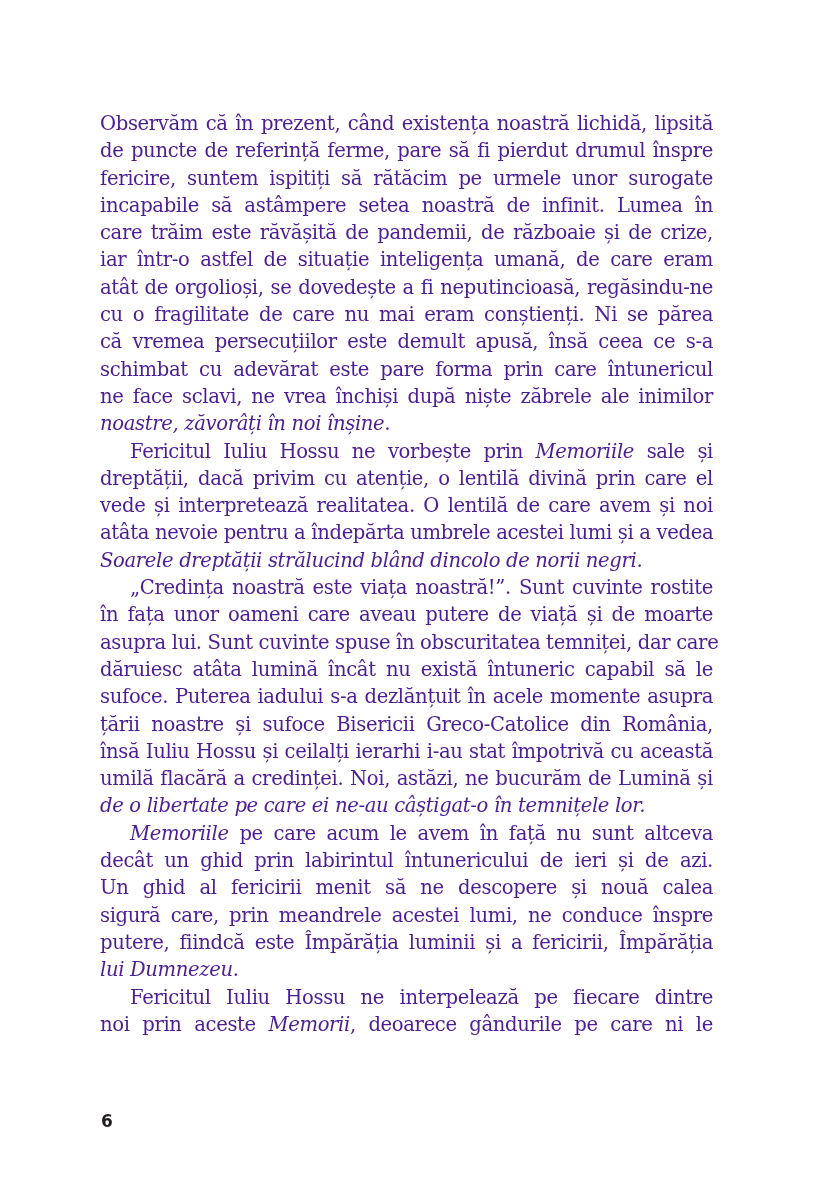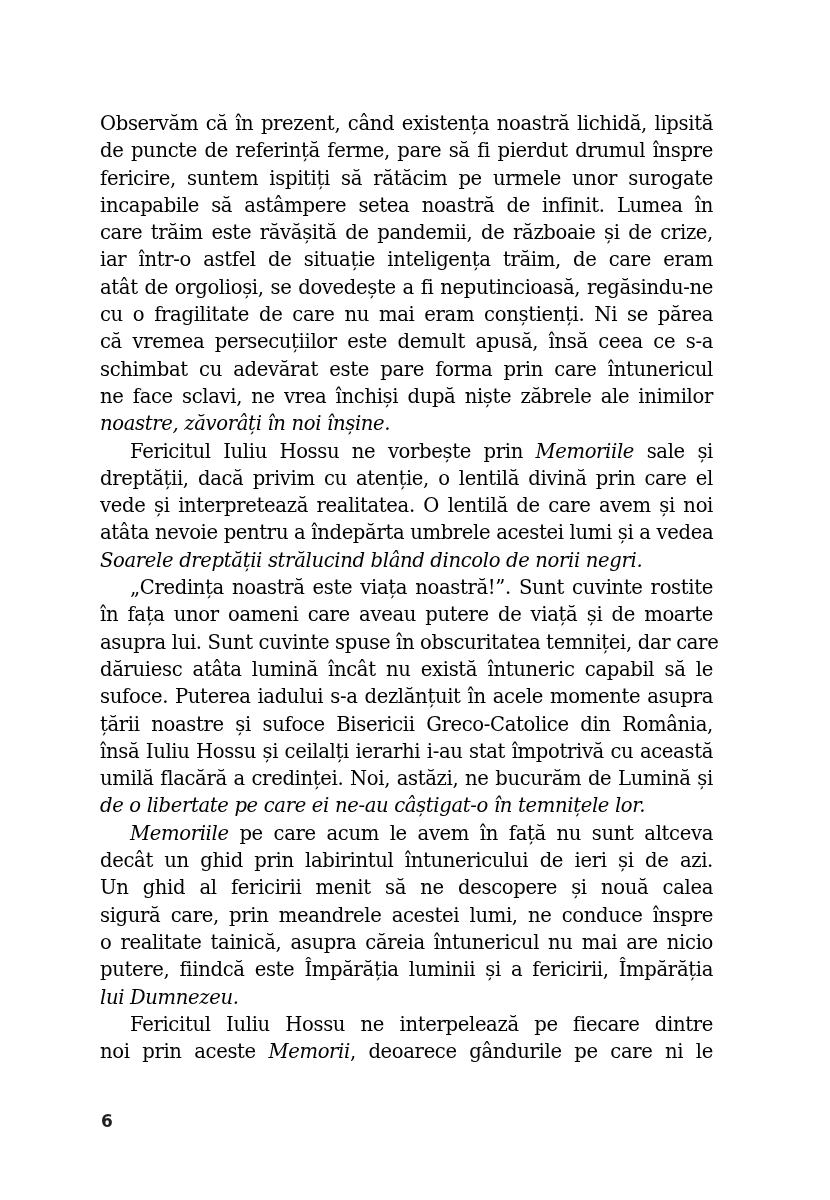--- a/index.html
+++ b/index.html
@@ -8,7 +8,7 @@
   .text-block {
     position: absolute; left: 100px; top: 110px; width: 613px;
     font-family: "DejaVu Serif", "Liberation Serif", serif;
-    font-size: 19.6px; color: #000000; line-height: 27.3px;
+    font-size: 19.6px; color: #4c1d95; line-height: 27.3px;
     letter-spacing: -0.35px;
   }
   .line {

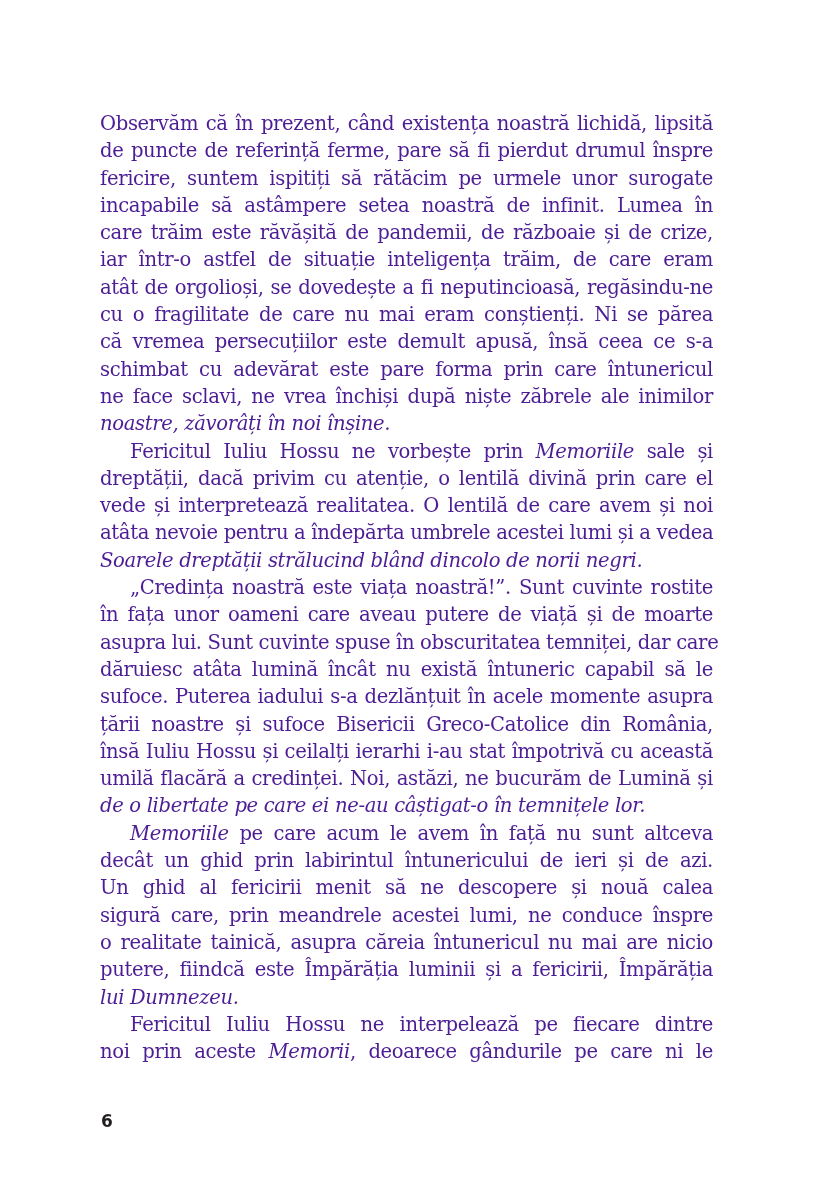--- a/index.html
+++ b/index.html
@@ -35,7 +35,7 @@
         <span class="line">fericire, suntem ispitiți să rătăcim pe urmele unor surogate</span>
         <span class="line">incapabile să astâmpere setea noastră de infinit. Lumea în</span>
         <span class="line">care trăim este răvășită de pandemii, de războaie și de crize,</span>
-        <span class="line">iar într-o astfel de situație inteligența trăim, de care eram</span>
+        <span class="line">iar într-o astfel de situație inteligența umană, de care eram</span>
         <span class="line">atât de orgolioși, se dovedește a fi neputincioasă, regăsindu-ne</span>
         <span class="line">cu o fragilitate de care nu mai eram conștienți. Ni se părea</span>
         <span class="line">că vremea persecuțiilor este demult apusă, însă ceea ce s-a</span>

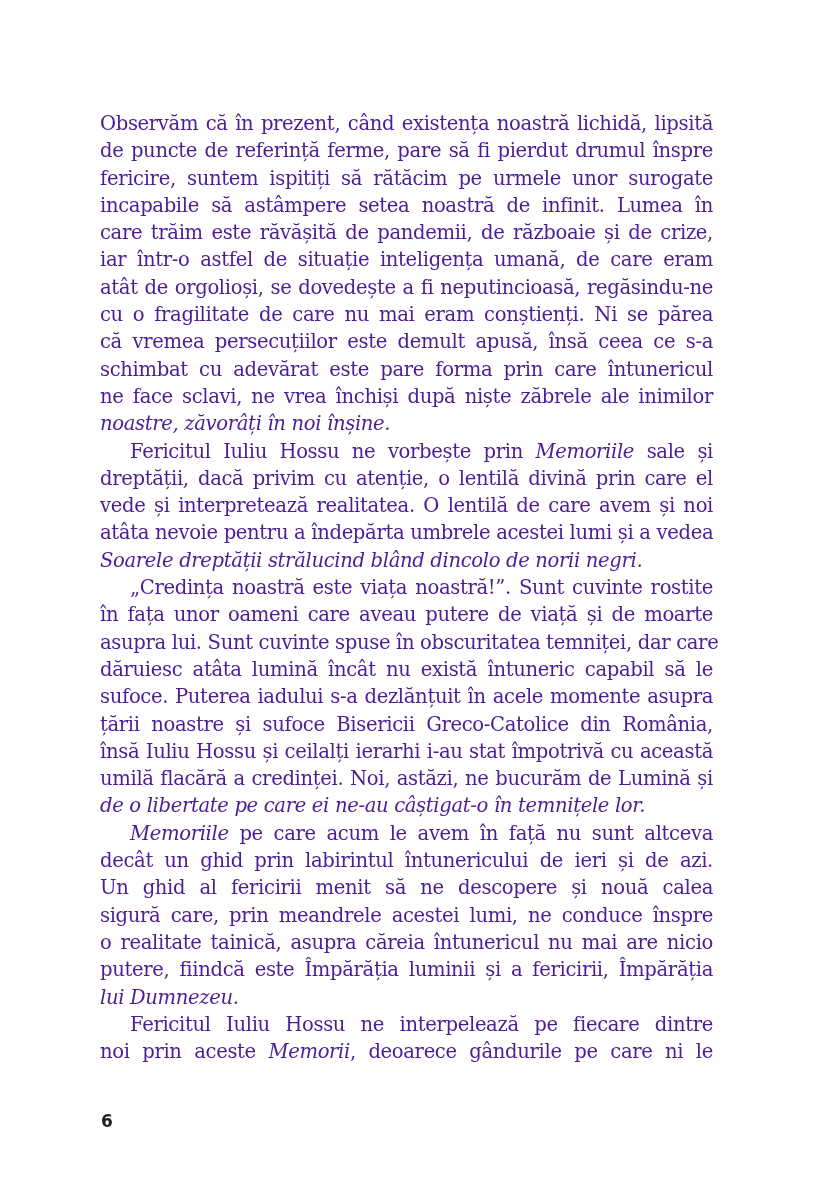--- a/index.html
+++ b/index.html
@@ -66,7 +66,6 @@
         <span class="line">decât un ghid prin labirintul întunericului de ieri și de azi.</span>
         <span class="line">Un ghid al fericirii menit să ne descopere și nouă calea</span>
         <span class="line">sigură care, prin meandrele acestei lumi, ne conduce înspre</span>
-        <span class="line">o realitate tainică, asupra căreia întunericul nu mai are nicio</span>
         <span class="line">putere, fiindcă este Împărăția luminii și a fericirii, Împărăția</span>
         <span class="line last">lui Dumnezeu.</span>
       </div>

